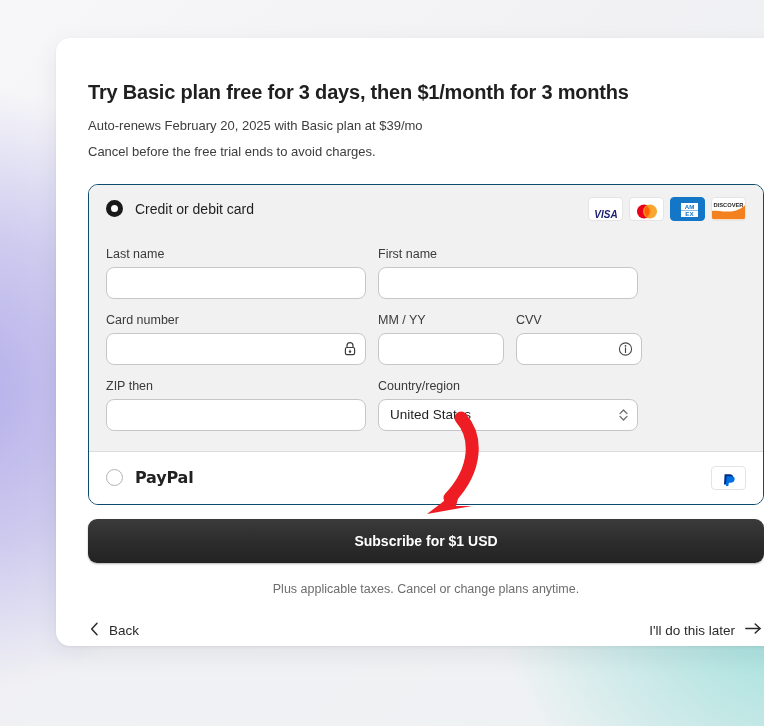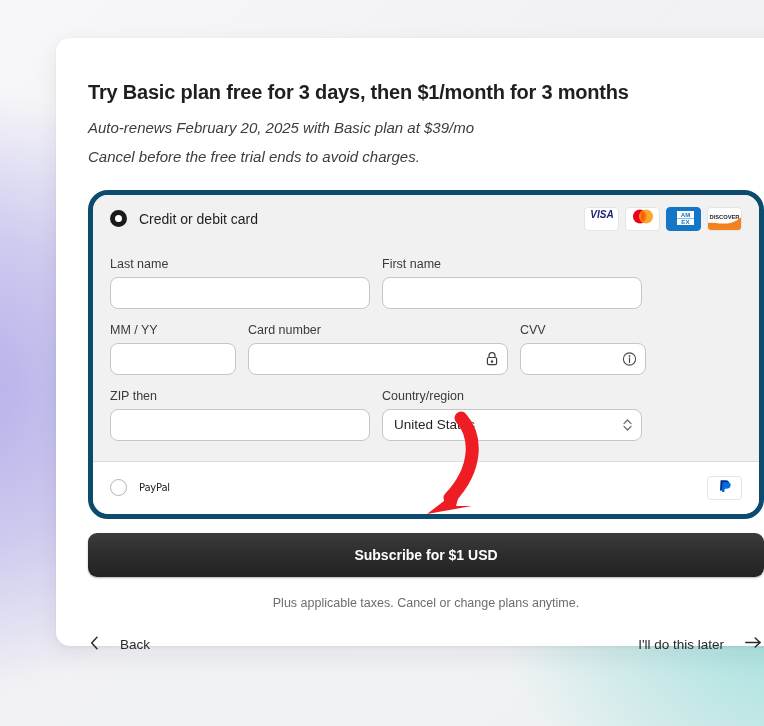--- a/index.html
+++ b/index.html
@@ -44,11 +44,10 @@
     line-height: 1.25;
   }
   .subline {
-    font-size: 15px;
+    font-size: 13px;
     color: #3d3d3d;
     margin-top: 12px;
     line-height: 1.45;
-    font-style: italic;
   }
   .subline.second { margin-top: 7px; }
 

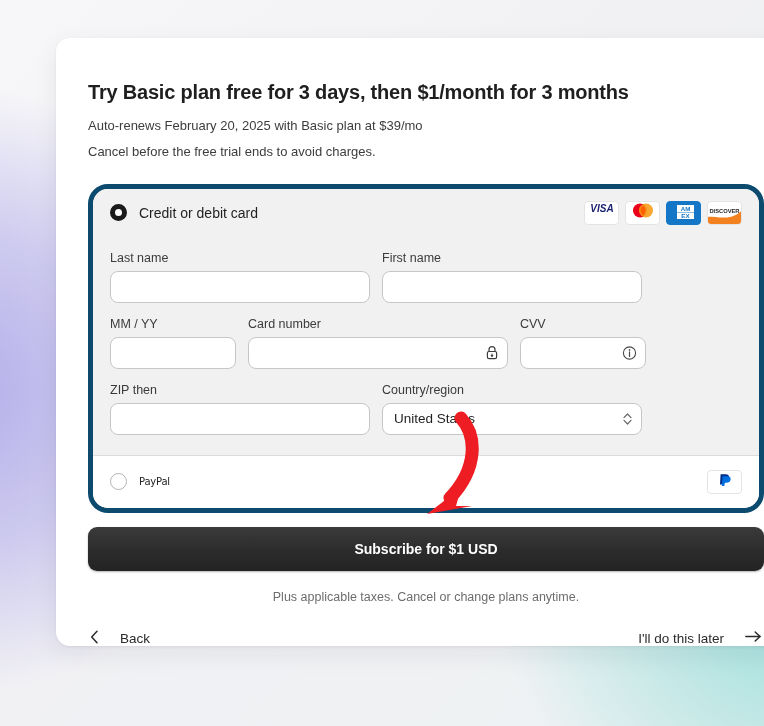--- a/index.html
+++ b/index.html
@@ -54,8 +54,8 @@
   
   #payment-methods {
     margin-top: 22px;
-    border: 5px solid #0c4a6e;
-    border-radius: 20px;
+    border: 1px solid #0c4a6e;
+    border-radius: 10px;
     overflow: hidden;
     background: #ffffff;
   }

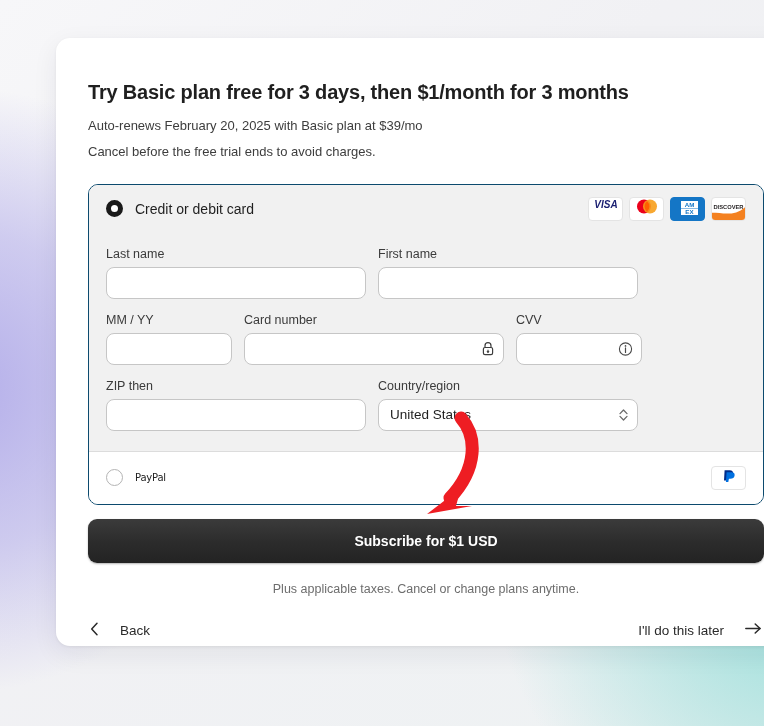--- a/index.html
+++ b/index.html
@@ -113,7 +113,7 @@
     background: #ffffff;
     border: 1px solid #e4e4e4;
     display: flex;
-    align-items: flex-start;
+    align-items: flex-end;
     justify-content: center;
     overflow: hidden;
   }

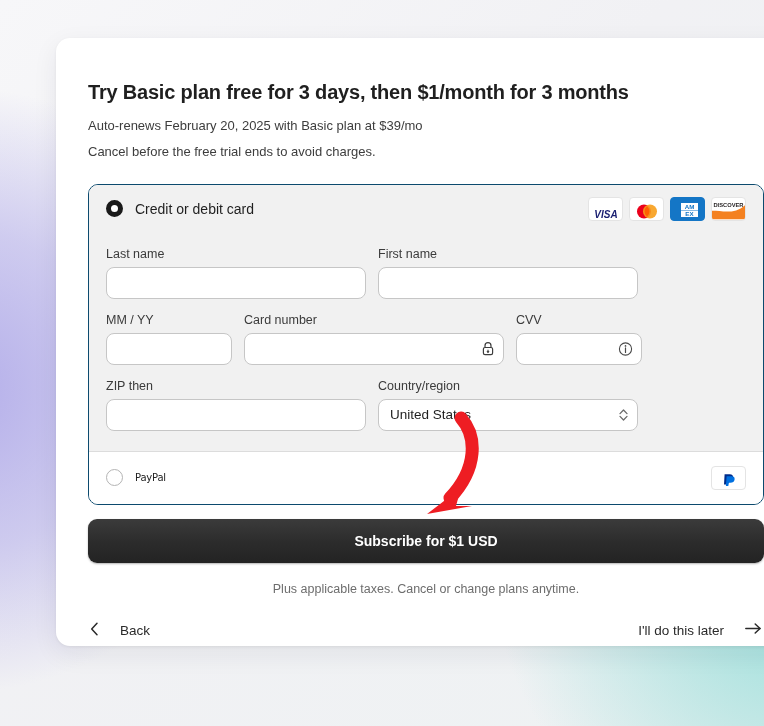--- a/index.html
+++ b/index.html
@@ -301,12 +301,6 @@
       </div>
 
       <div class="field-row">
-        <div class="field mmyy">
-          <label class="field-label">MM / YY</label>
-          <div class="input-wrap">
-            <input class="text-input plain" type="text" value="" placeholder="" style="">
-          </div>
-        </div>
         <div class="field half">
           <label class="field-label">Card number</label>
           <div class="input-wrap">
@@ -318,6 +312,12 @@
                 <path d="M7 8.3 v2.6 M5.9 9.9 L7 11 L8.1 9.9" fill="none" stroke="#3d3d3d" stroke-width="1.1"></path>
               </svg>
             </span>
+          </div>
+        </div>
+        <div class="field mmyy">
+          <label class="field-label">MM / YY</label>
+          <div class="input-wrap">
+            <input class="text-input plain" type="text" value="" placeholder="" style="">
           </div>
         </div>
         <div class="field cvv">

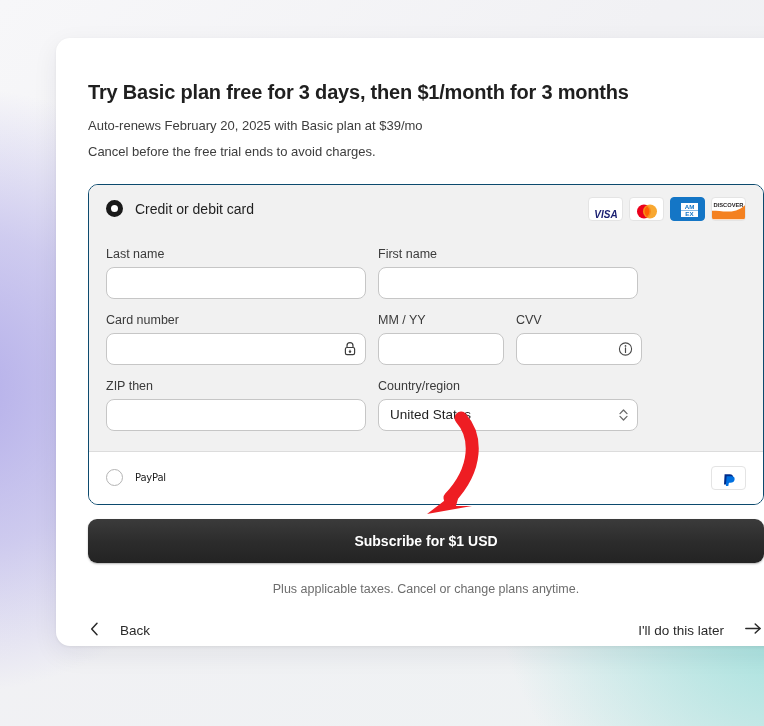--- a/index.html
+++ b/index.html
@@ -93,8 +93,8 @@
   }
   .method-label.paypal-word {
     font-family: "DejaVu Sans", sans-serif;
-    font-weight: normal;
-    font-size: 10px;
+    font-weight: bold;
+    font-size: 16px;
     letter-spacing: -0.2px;
     color: #222;
   }

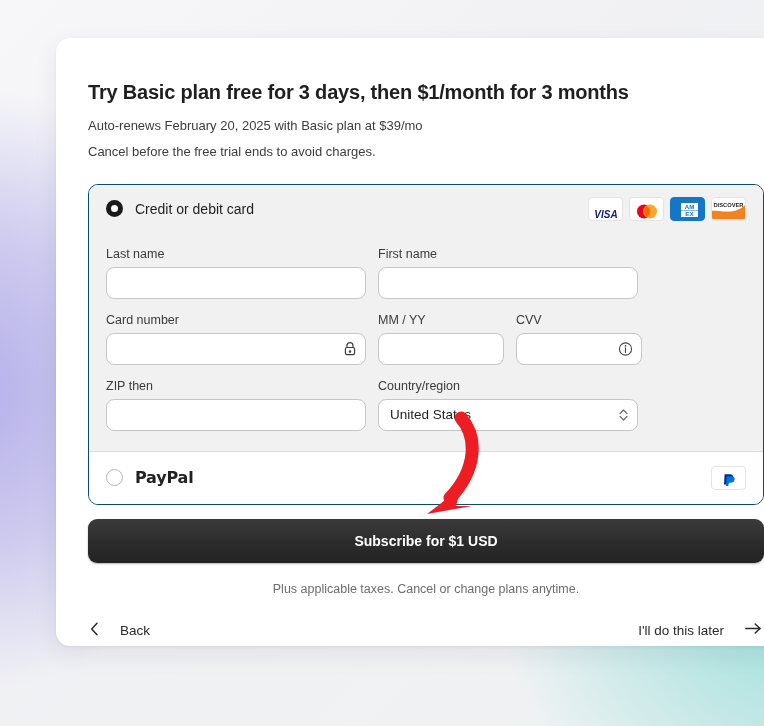--- a/index.html
+++ b/index.html
@@ -216,7 +216,7 @@
   .nav-btn {
     display: flex;
     align-items: center;
-    gap: 21px;
+    gap: 10px;
     background: none;
     border: none;
     font-family: "Liberation Sans", sans-serif;

